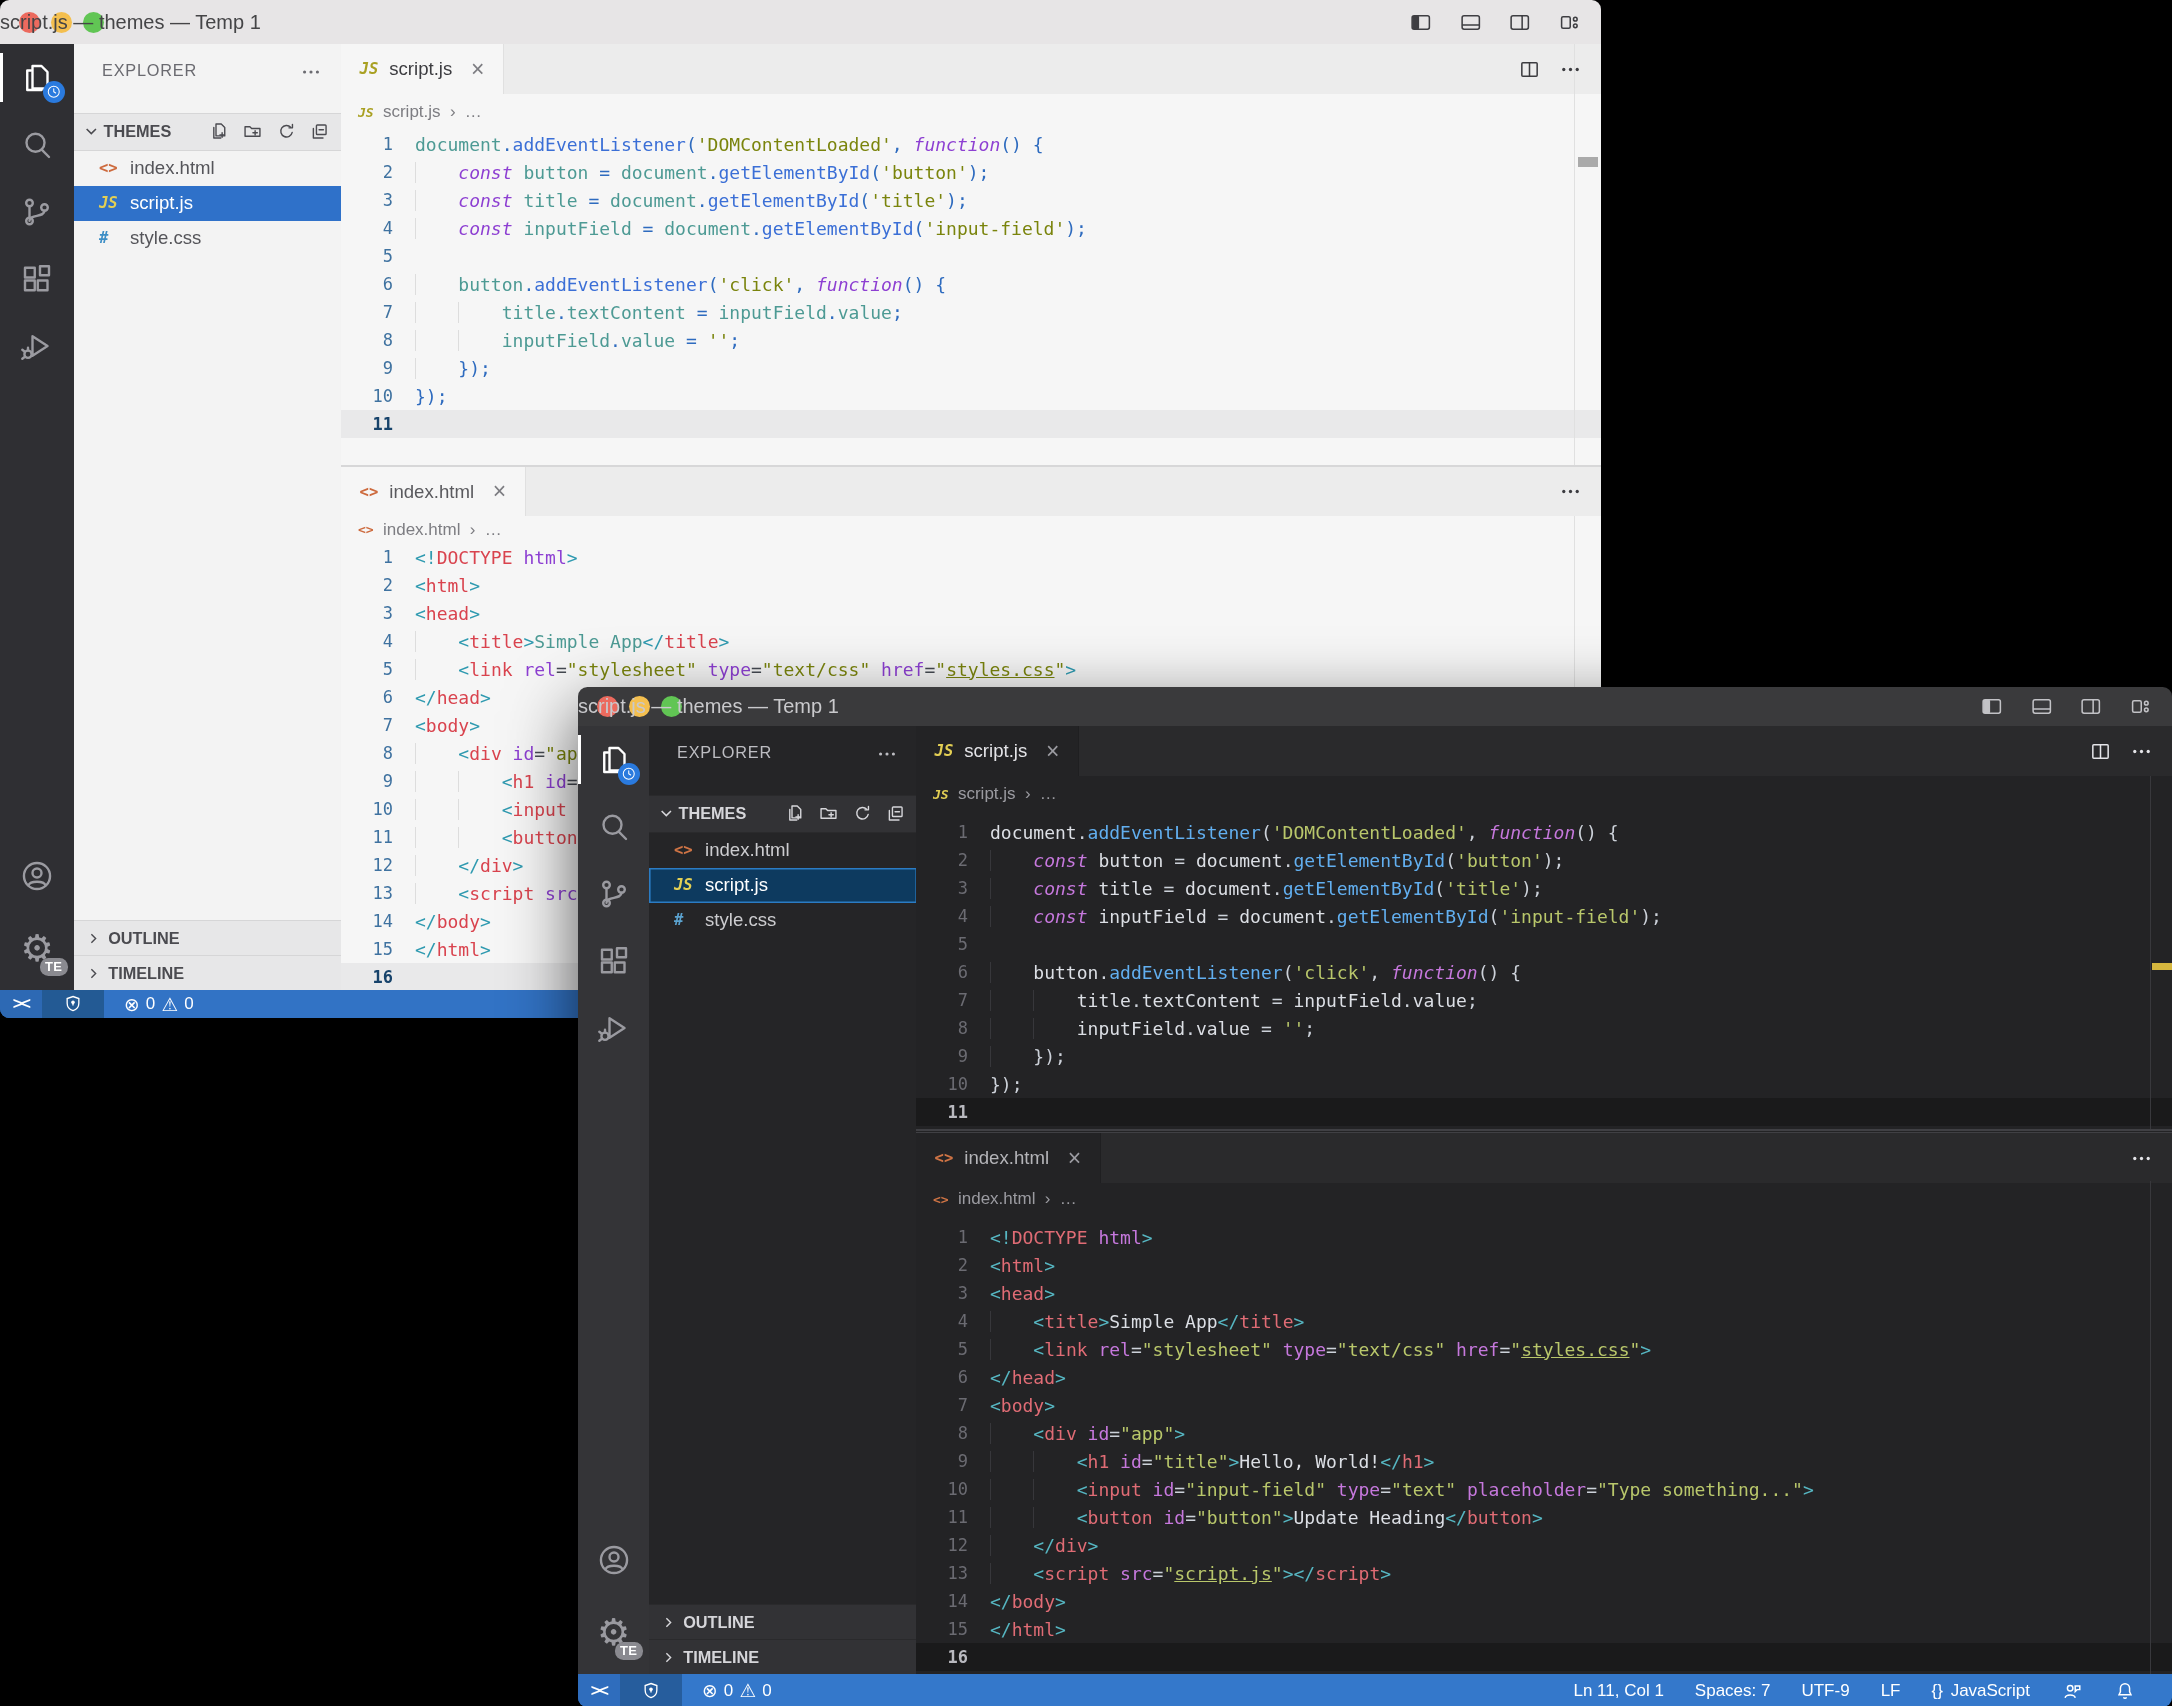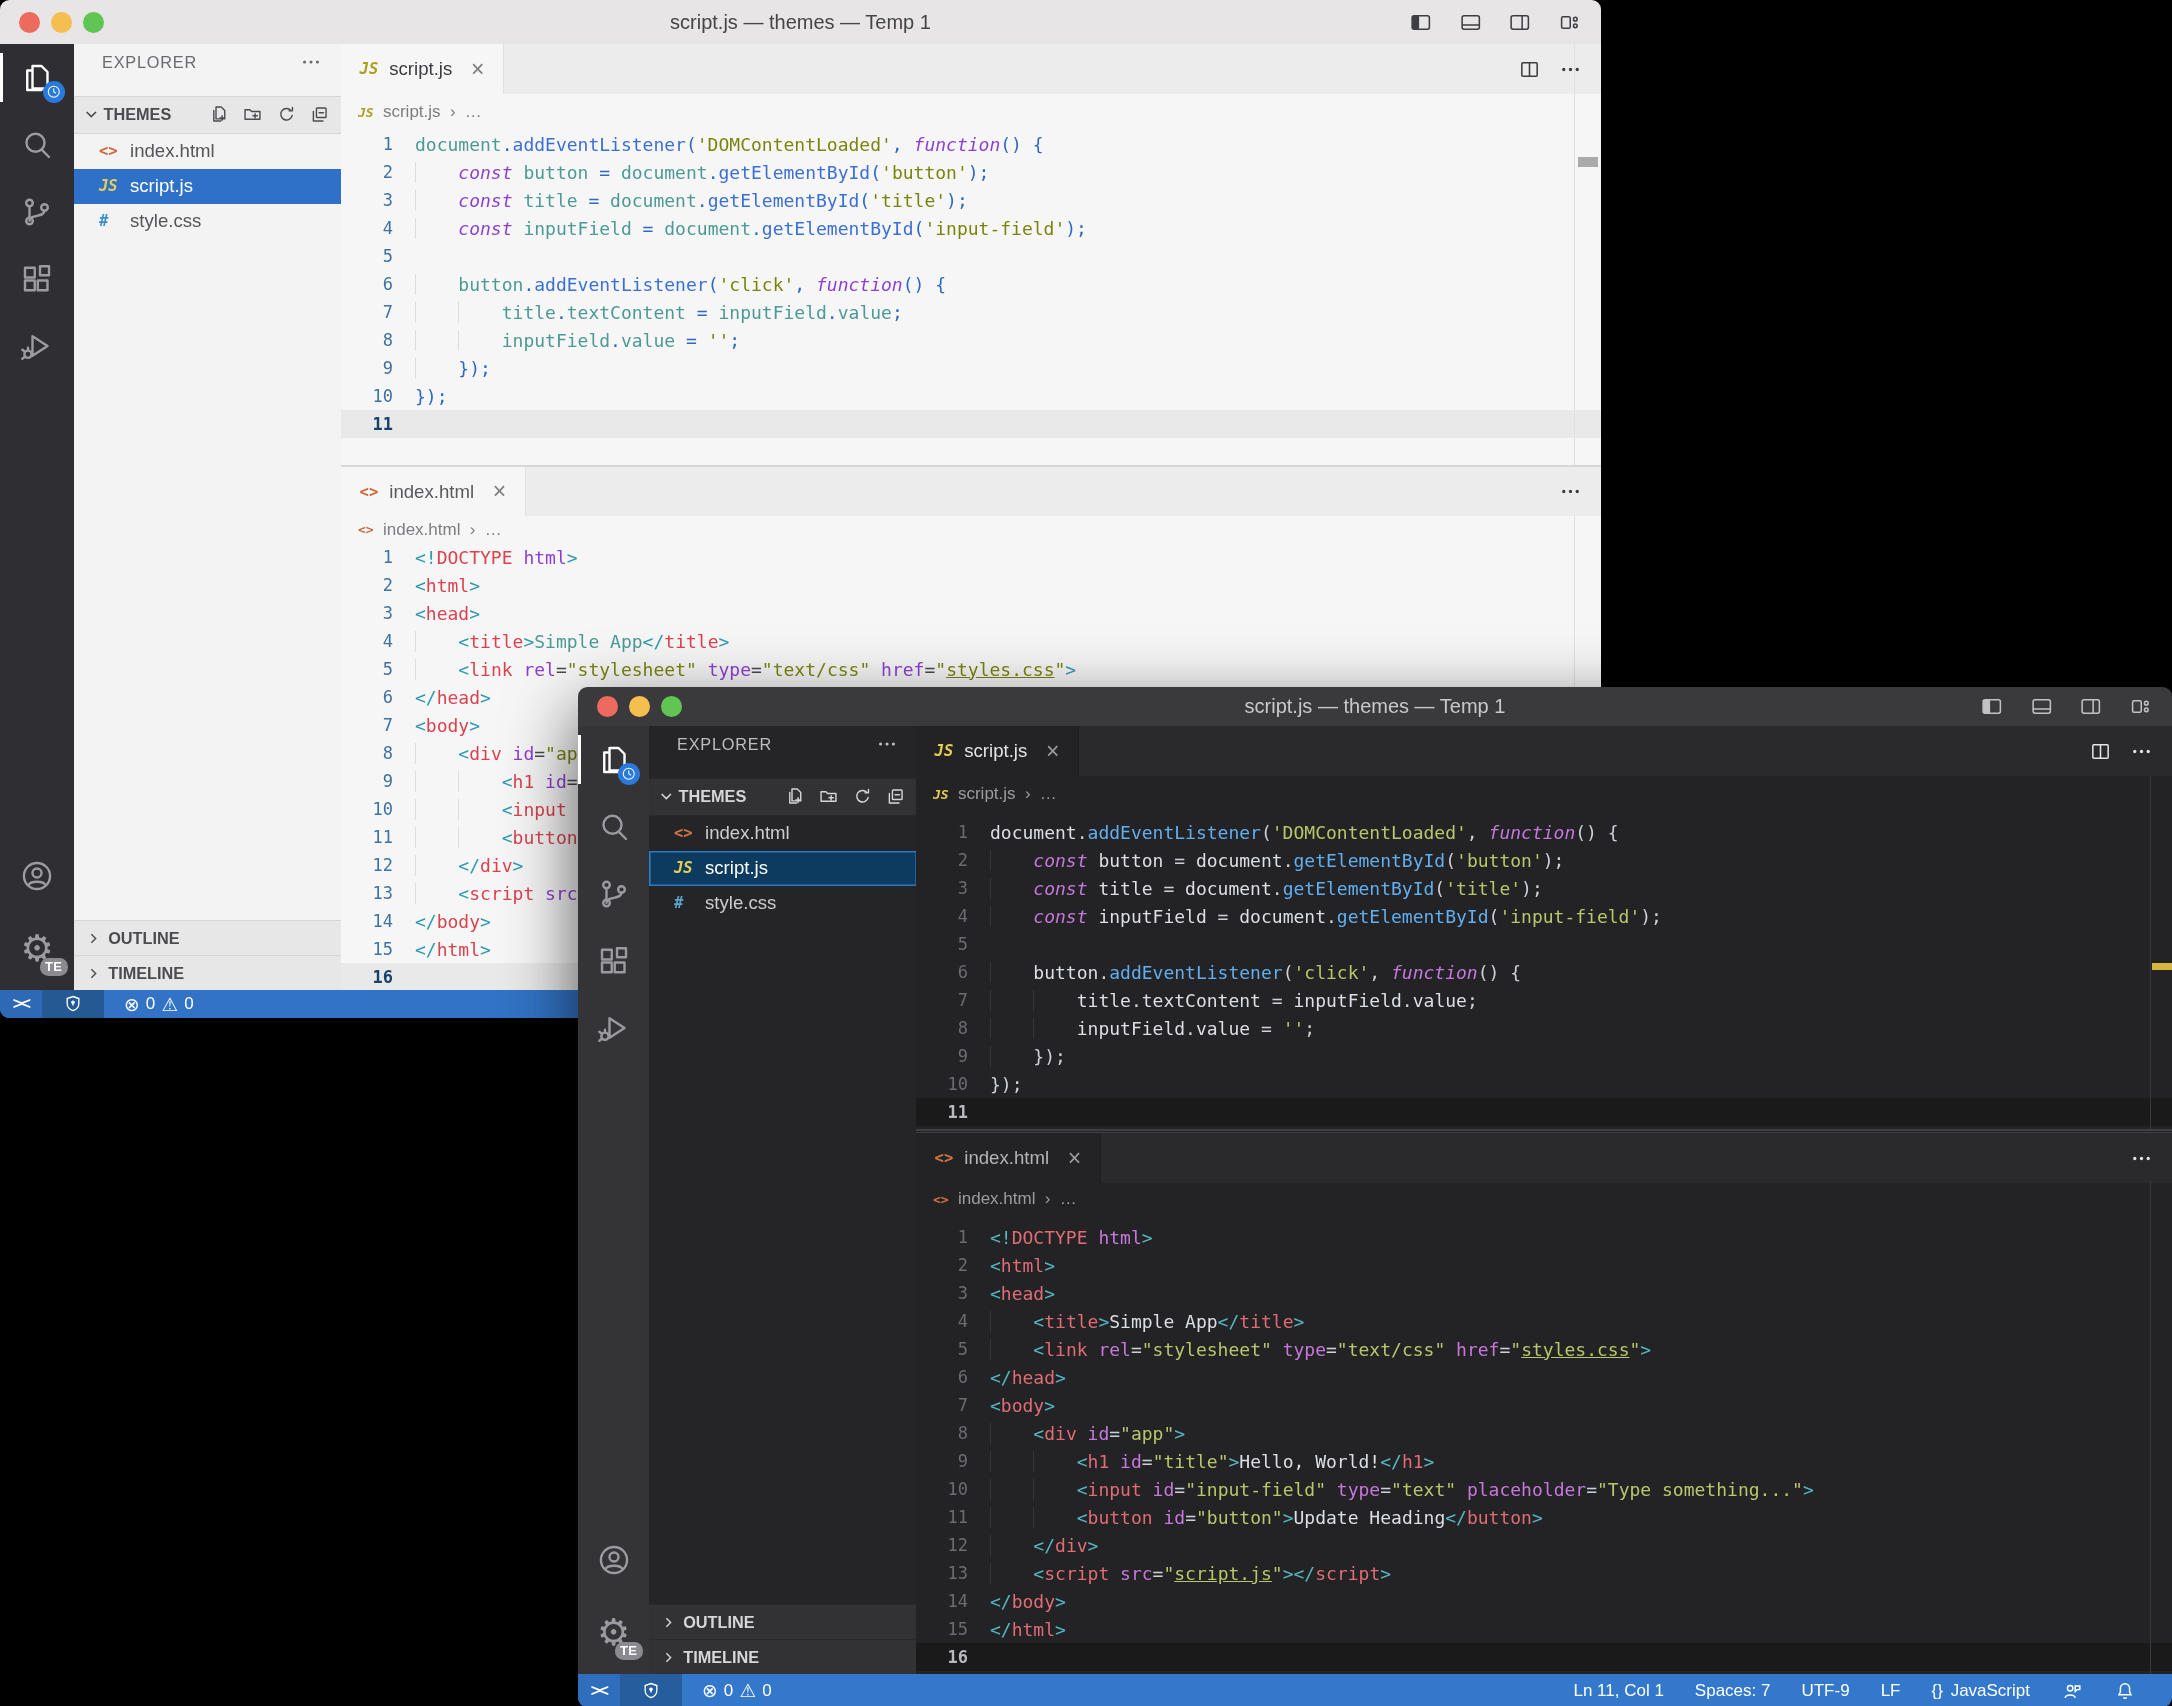--- a/index.html
+++ b/index.html
@@ -48,7 +48,7 @@
   .lights{display:flex;gap:11px;margin-left:18.6px;}
   .tl{width:21px;height:21px;border-radius:50%;}
   .tl.red{background:#ec6a5e;} .tl.yellow{background:#f4bf4f;} .tl.green{background:#61c554;}
-  .wtitle{position:absolute;left:0;right:0;text-align:center;font-size:20px;color:var(--titletext);}
+  .wtitle{position:absolute;left:0;right:0;font-size:20px;color:var(--titletext);}
   .chromeicons{position:absolute;right:17px;top:0;bottom:0;display:flex;align-items:center;gap:20px;color:var(--chrome);}
   .chromeicons .icon svg{width:29.5px;height:23px;}
 

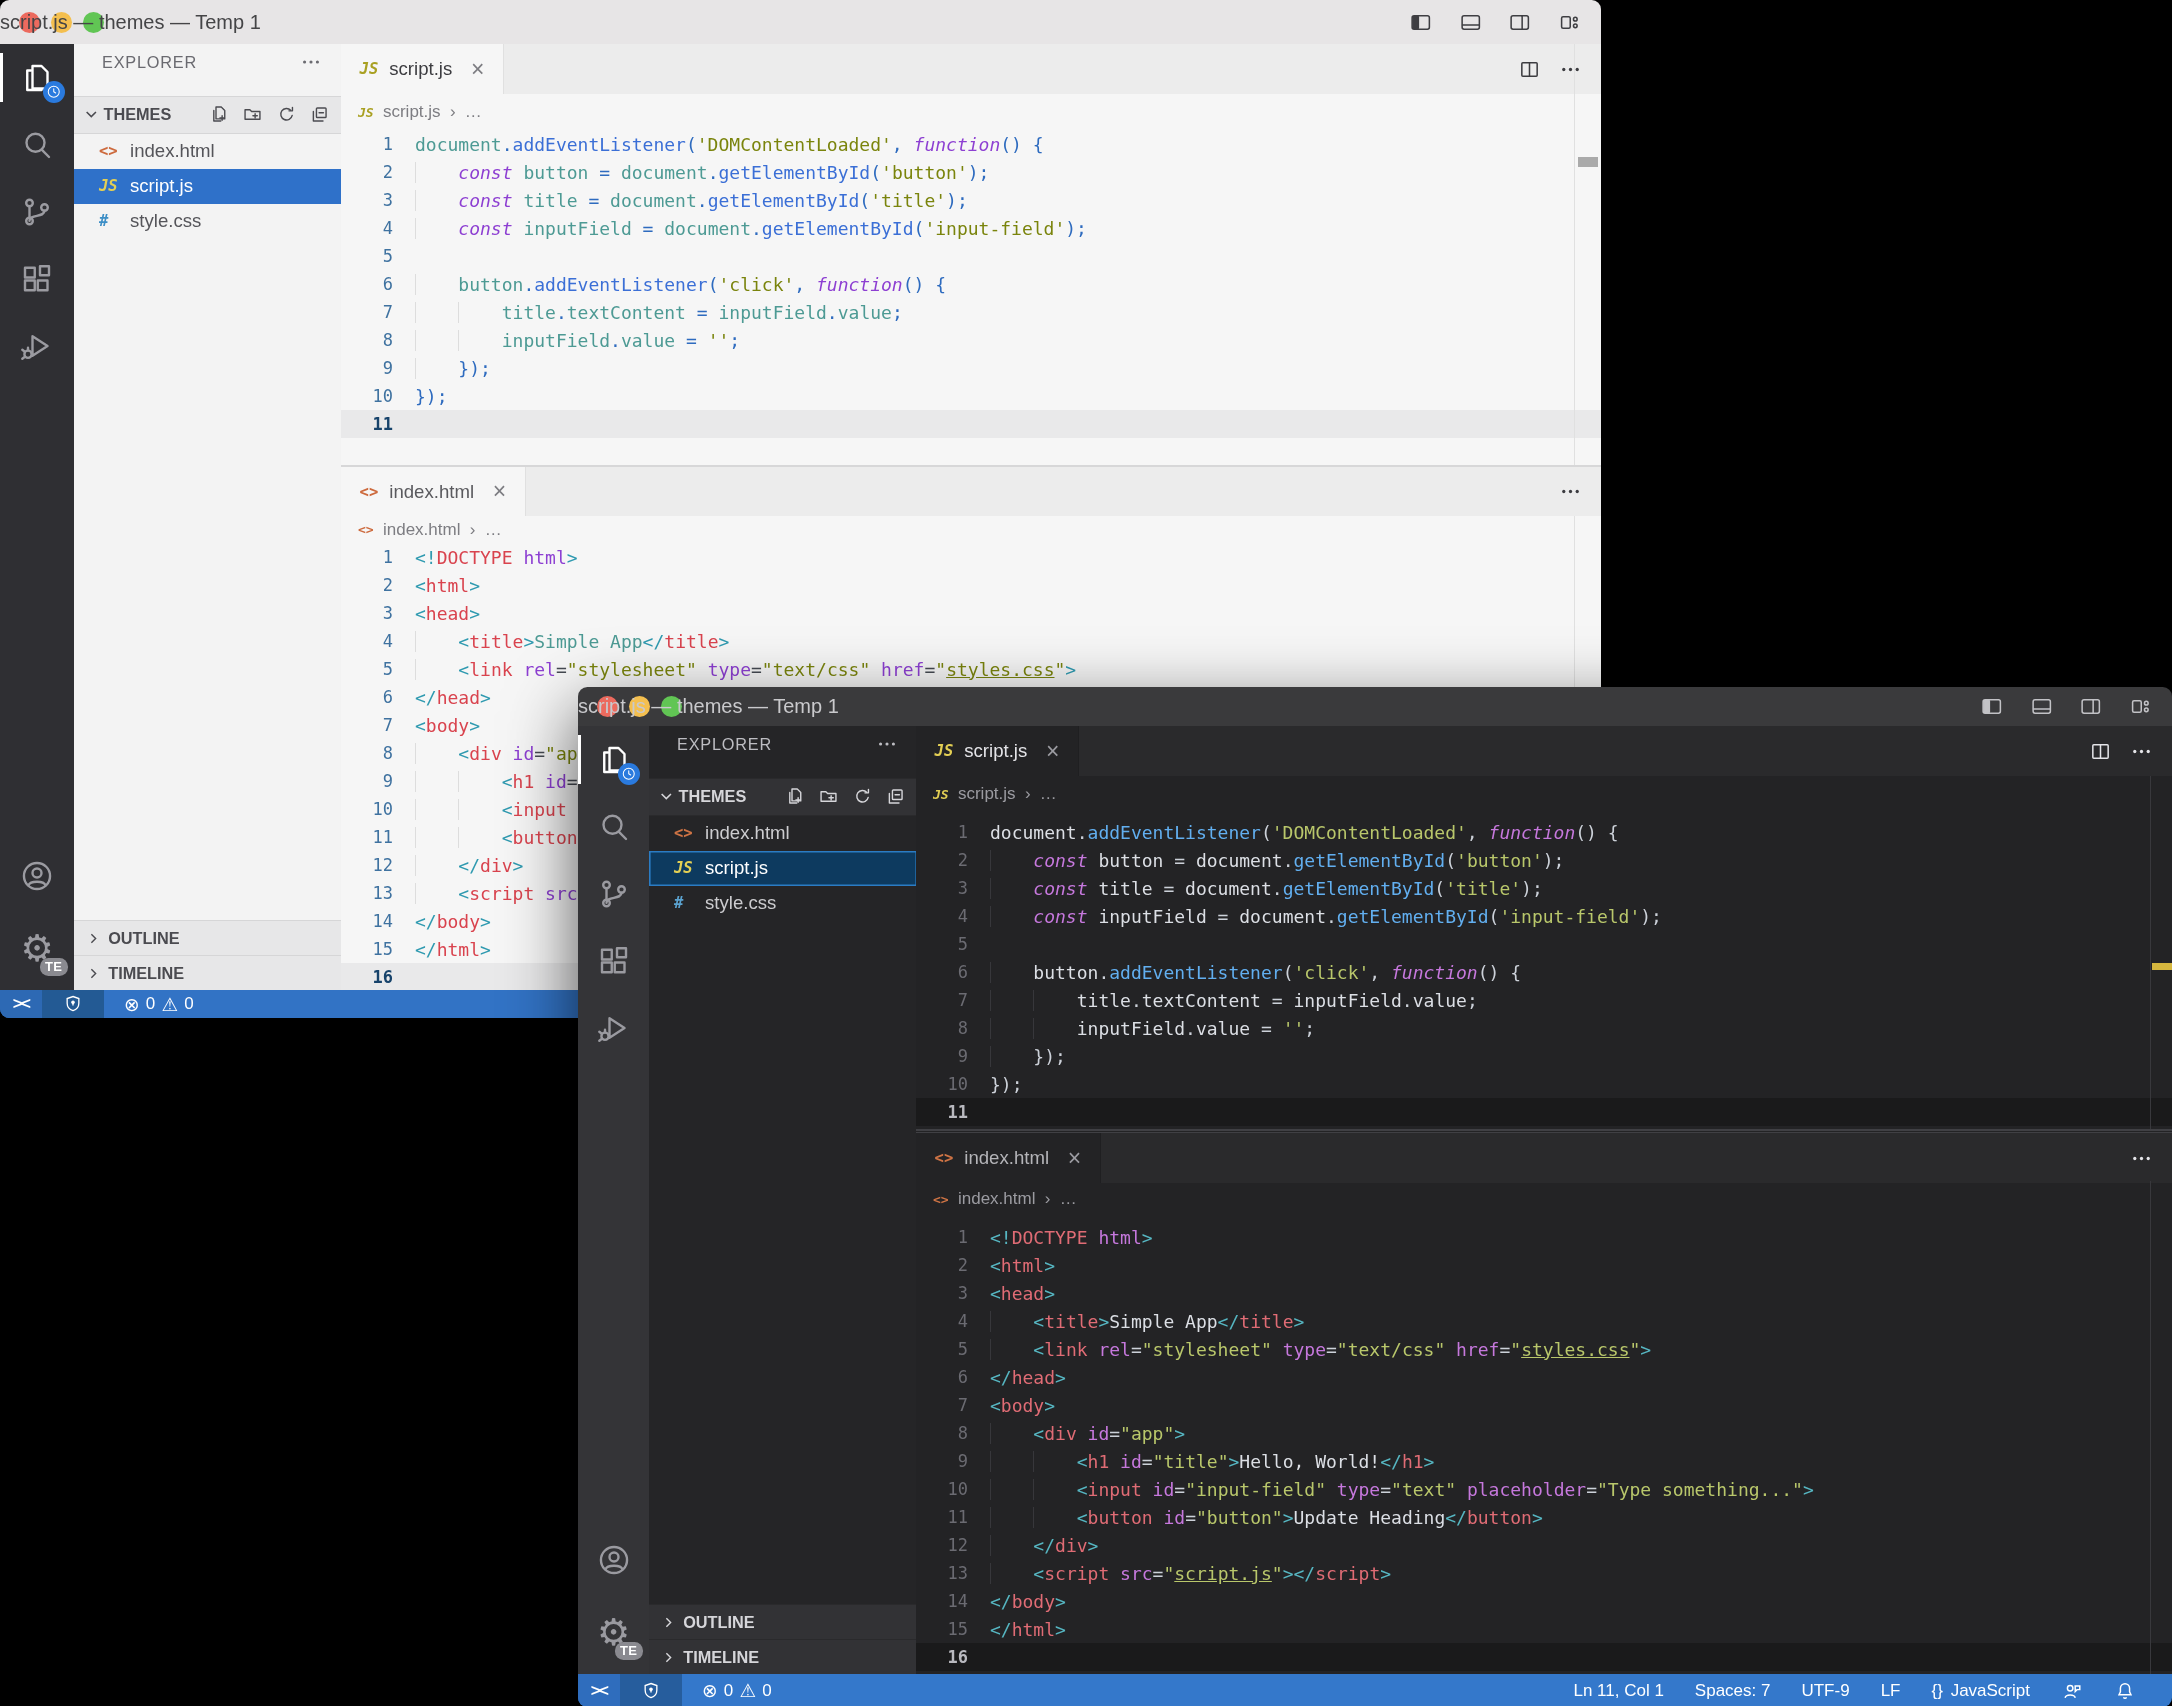--- a/index.html
+++ b/index.html
@@ -74,7 +74,7 @@
   
   .sidebar{position:absolute;top:0;bottom:0;background:var(--sidebar);color:var(--side-text);}
   #winL .sidebar{left:74px;width:267px;} #winD .sidebar{left:71px;width:268px;}
-  .exhead{height:36px;display:flex;align-items:center;padding:0 18.6px 0 28px;}
+  .exhead{height:36px;display:flex;align-items:flex-start;padding:0 18.6px 0 28px;margin-top:17px;}
   .exhead .exlabel{font-size:16.3px;letter-spacing:0.8px;color:var(--side-head);flex:1;}
   .dots3{color:var(--side-head);}
   .dots3 svg{width:22px;height:22px;}

